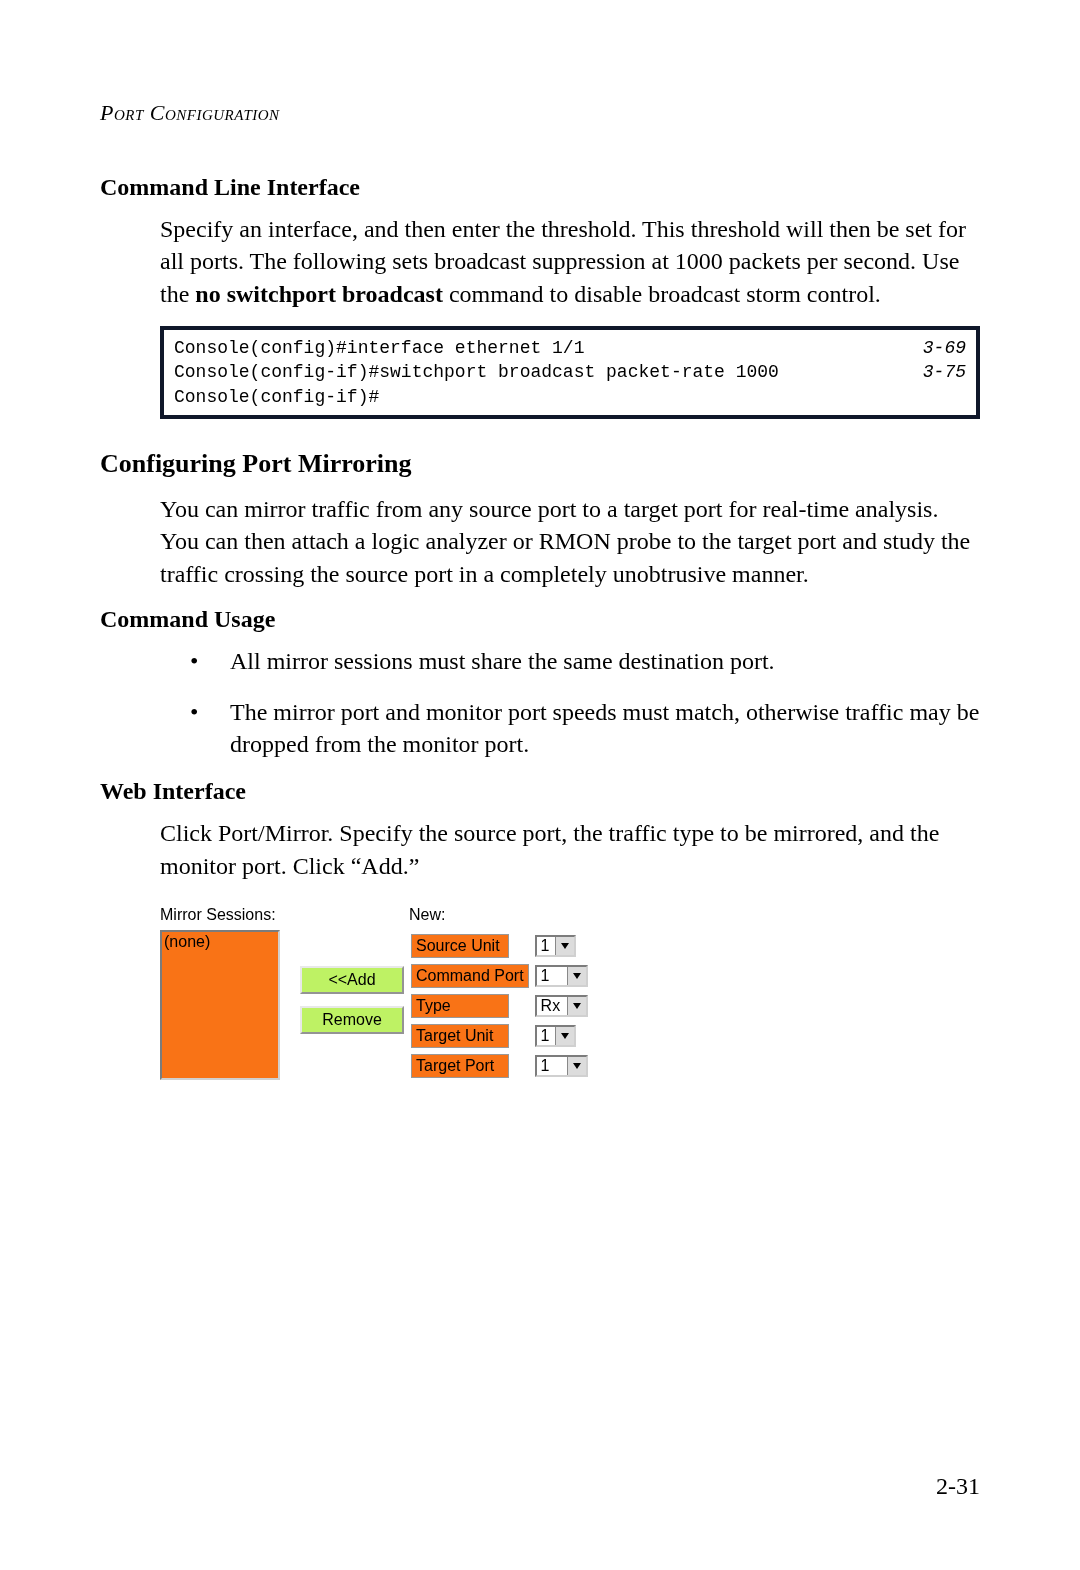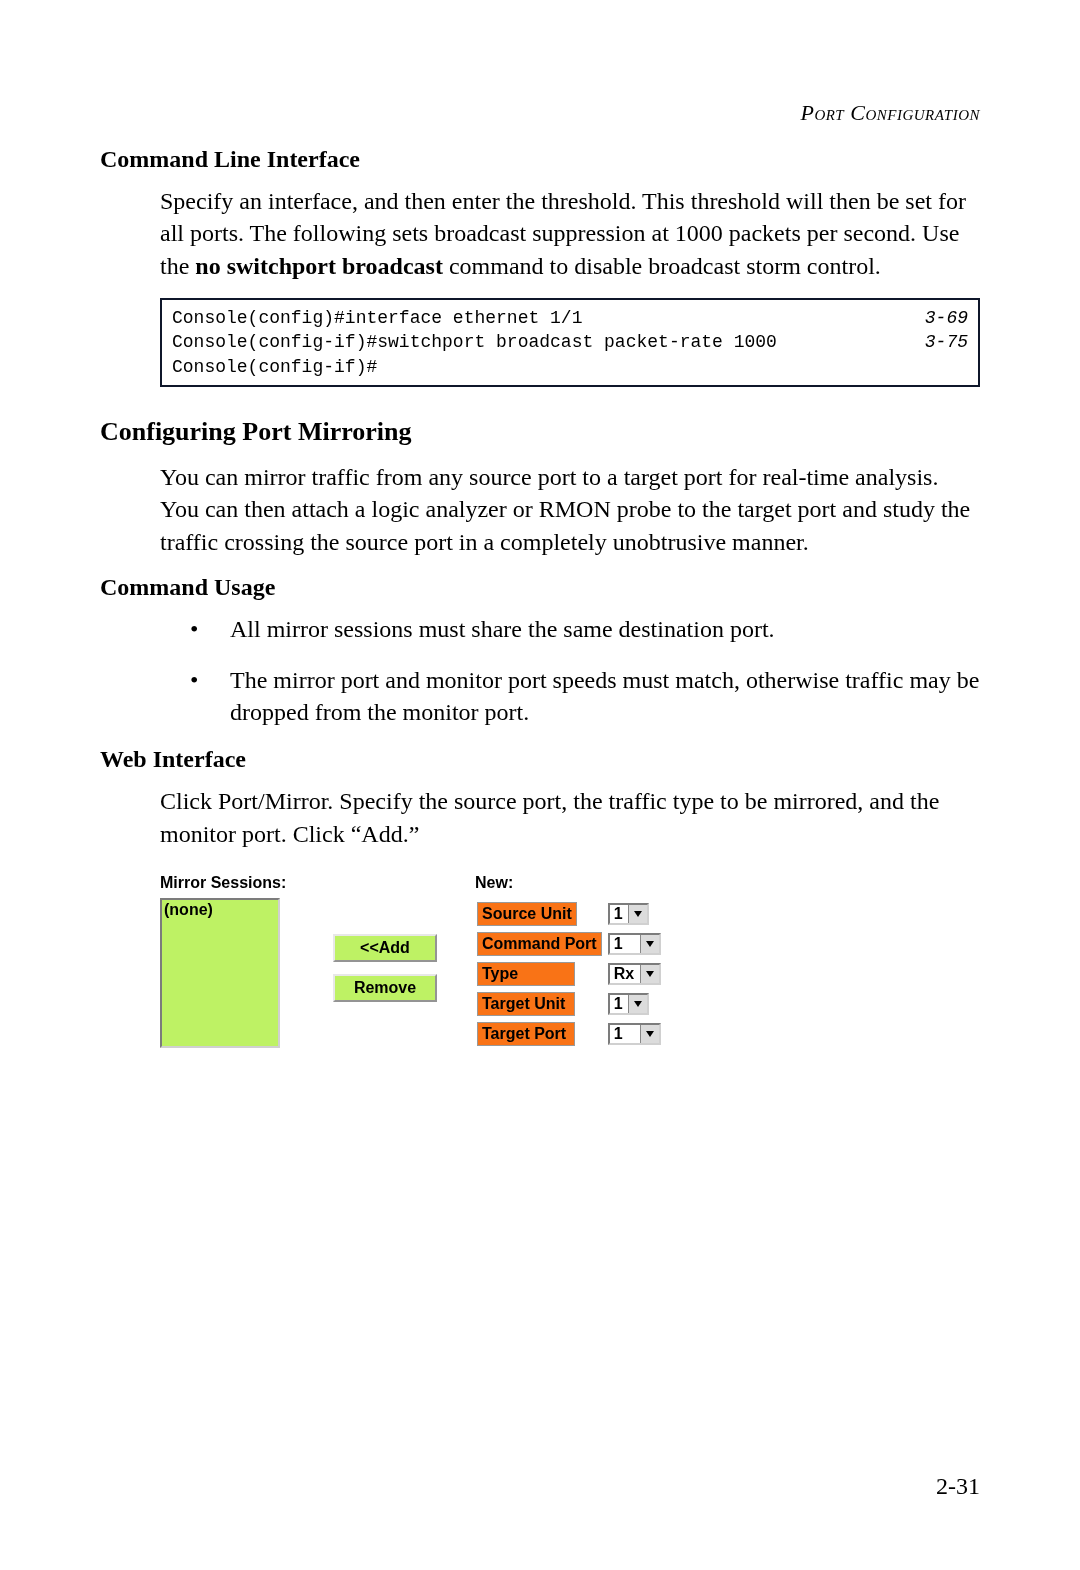--- a/index.html
+++ b/index.html
@@ -18,12 +18,11 @@
     padding: 100px 100px 40px 100px; 
   }
   .running-head {
-    text-align: right;
     font-variant: small-caps;
     font-style: italic;
     font-size: 22px;
     letter-spacing: 0.5px;
-    margin-bottom: 20px;
+    margin-bottom: 48px;
   }
   .h-sub {
     font-weight: bold;

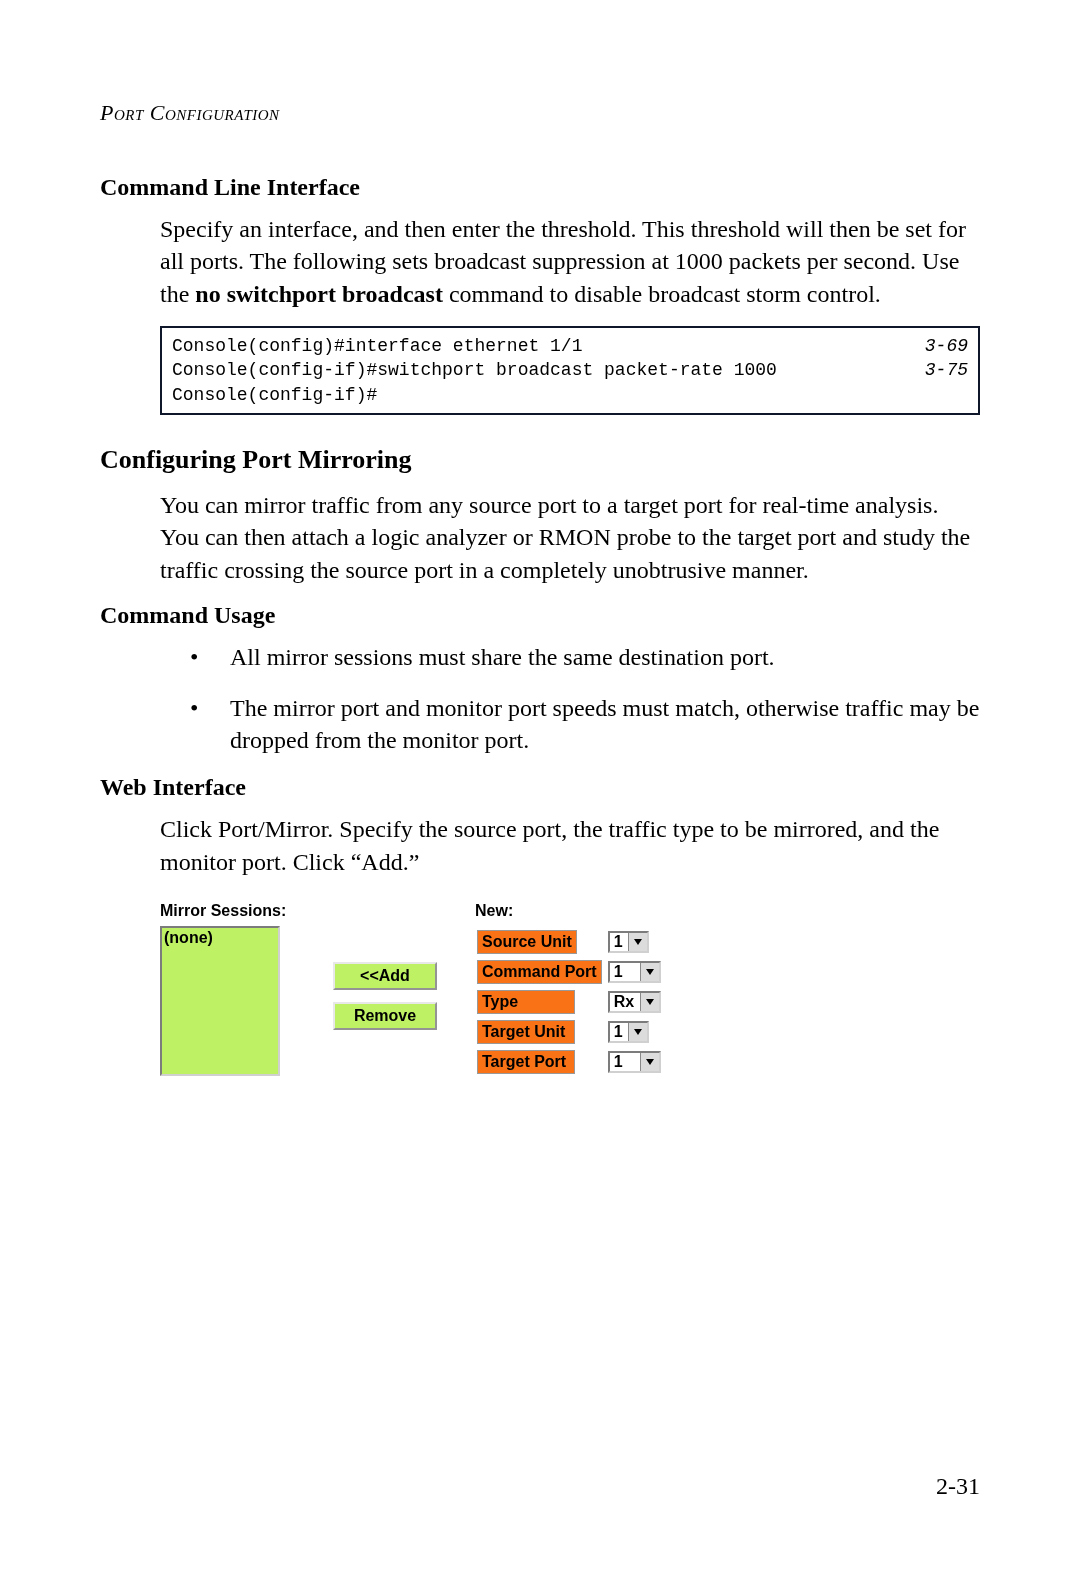--- a/index.html
+++ b/index.html
@@ -41,7 +41,7 @@
   }
   .body-text .bold { font-weight: bold; }
   .code-block {
-    border: 2px solid #0f172a;
+    border: 4px solid #0f172a;
     margin: 8px 0 24px 60px;
     padding: 6px 10px;
     font-family: "Courier New", monospace;

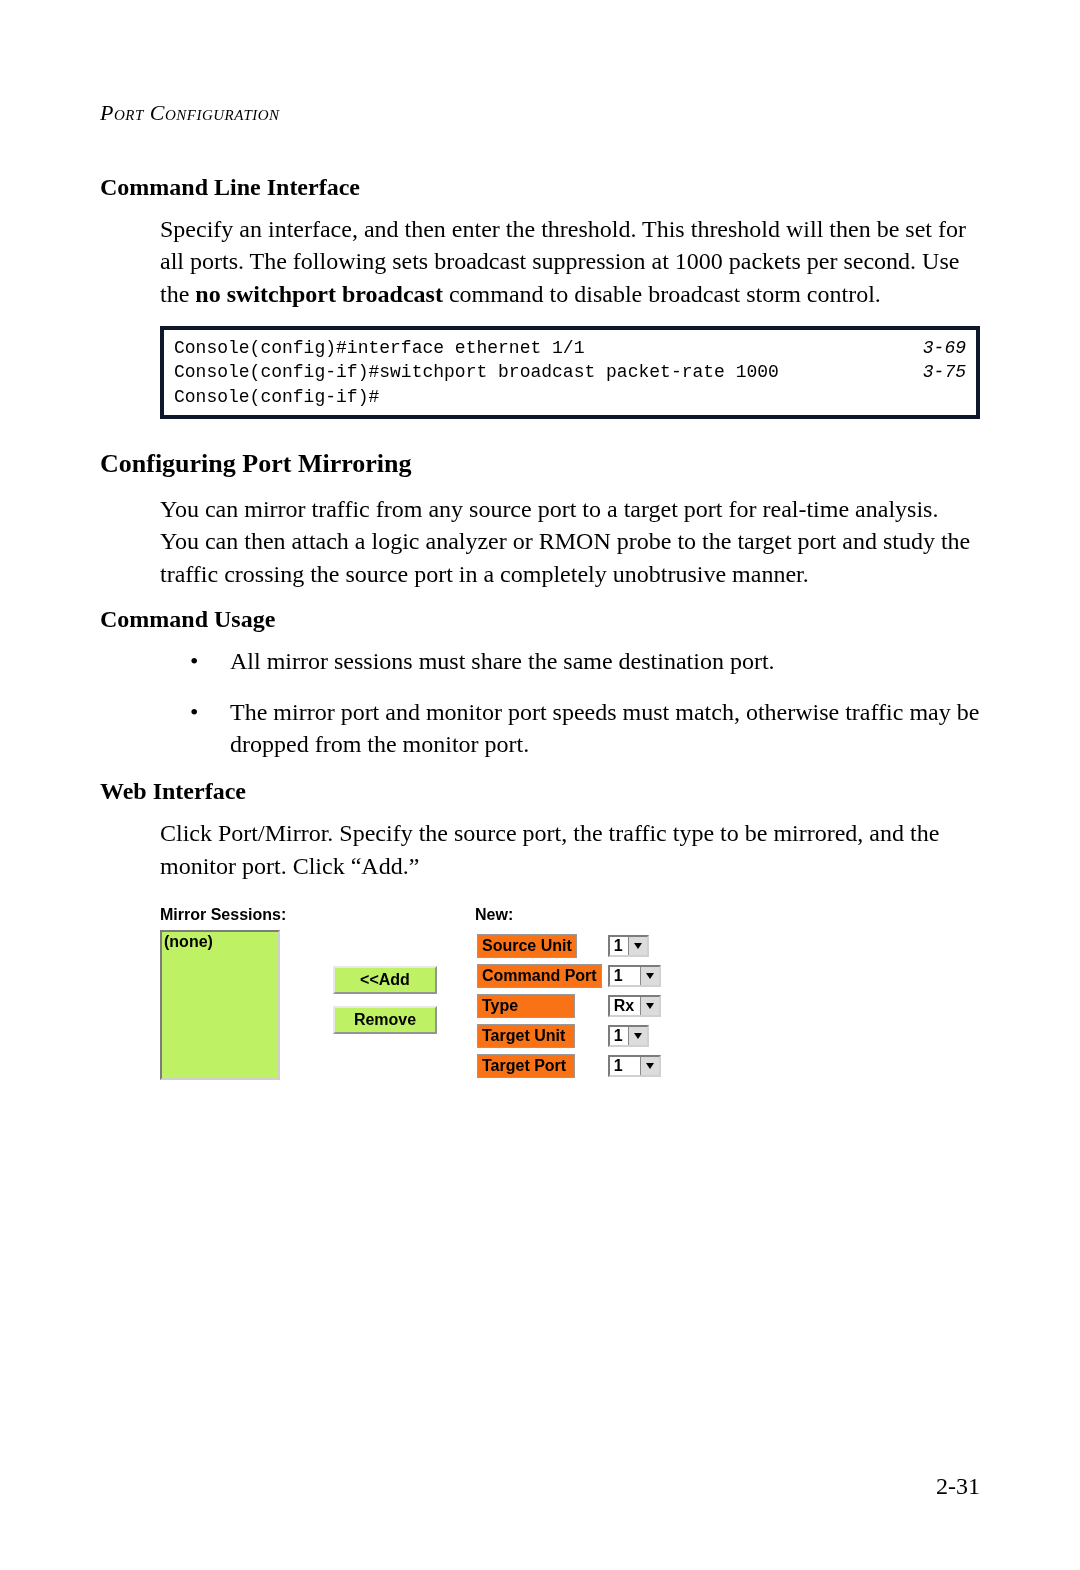--- a/index.html
+++ b/index.html
@@ -89,8 +89,7 @@
   .ui-row {
     display: flex;
     align-items: flex-start;
-    gap: 35px;
-    font-weight: bold;
+    gap: 2px;
   }
   .col-sessions { width: 135px; }
   .col-btns { width: 110px; padding-top: 60px; }

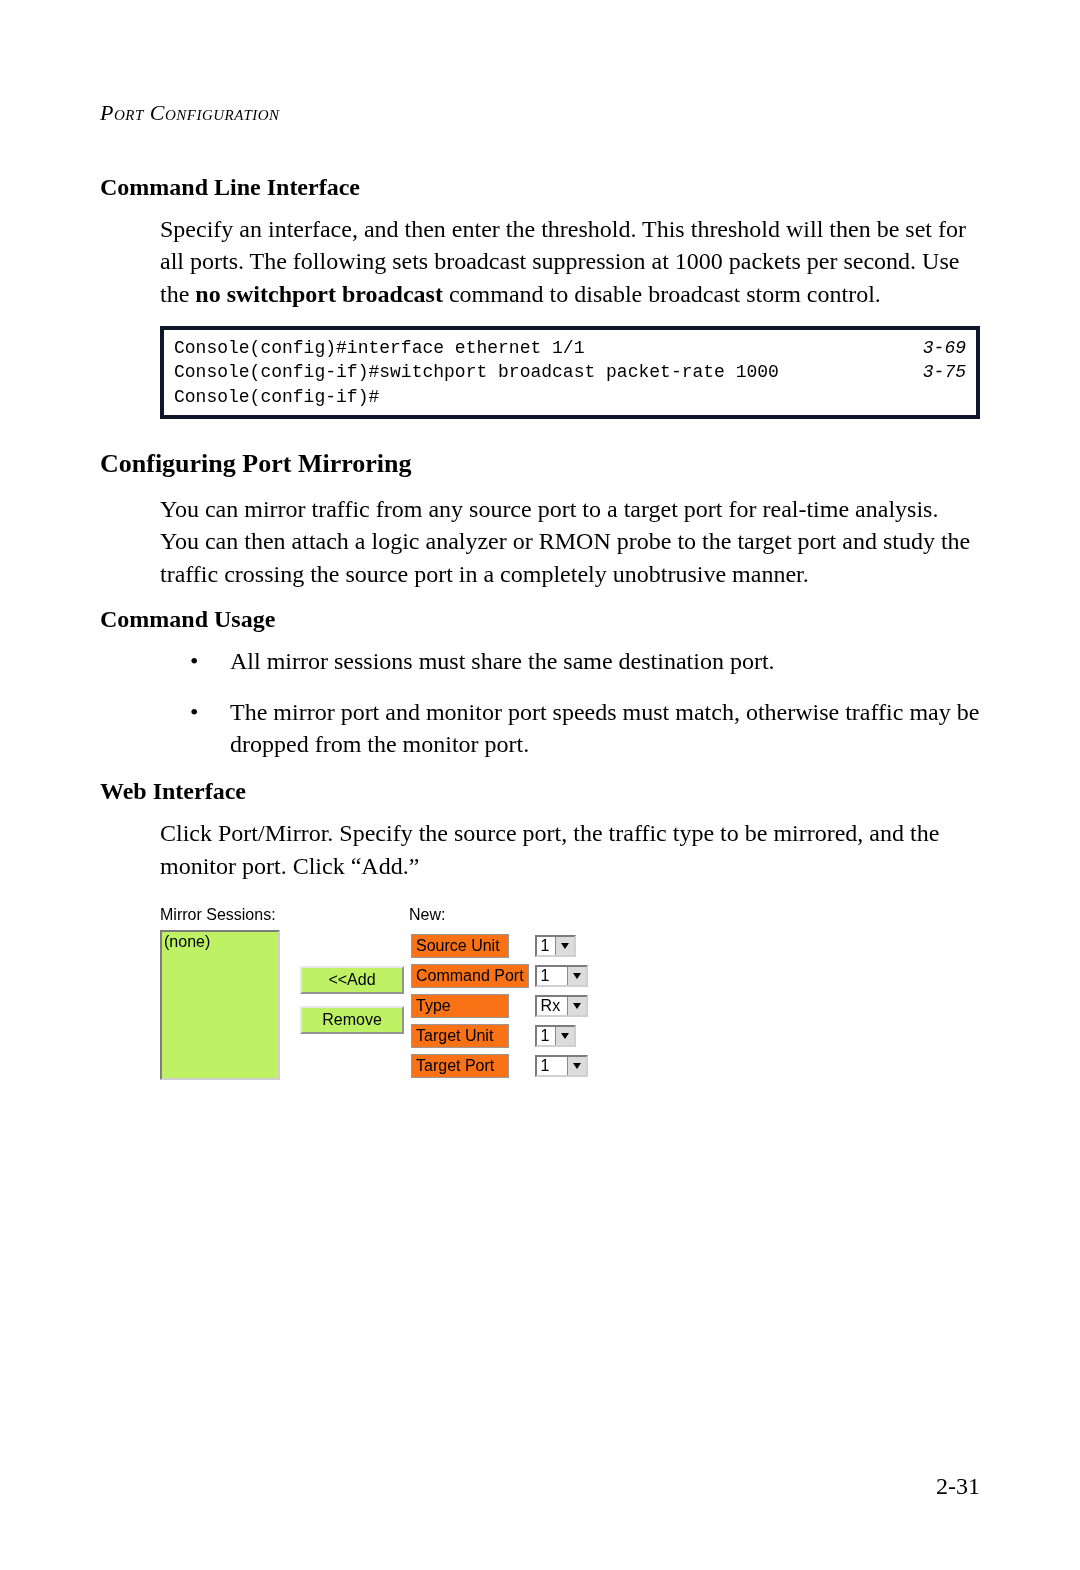--- a/index.html
+++ b/index.html
@@ -99,7 +99,7 @@
     width: 120px;
     height: 150px;
     border: 2px inset #d0d0d0;
-    background: #bef264;
+    background: #f97316;
     font-size: 16px;
     padding: 1px 2px;
     box-sizing: border-box;

